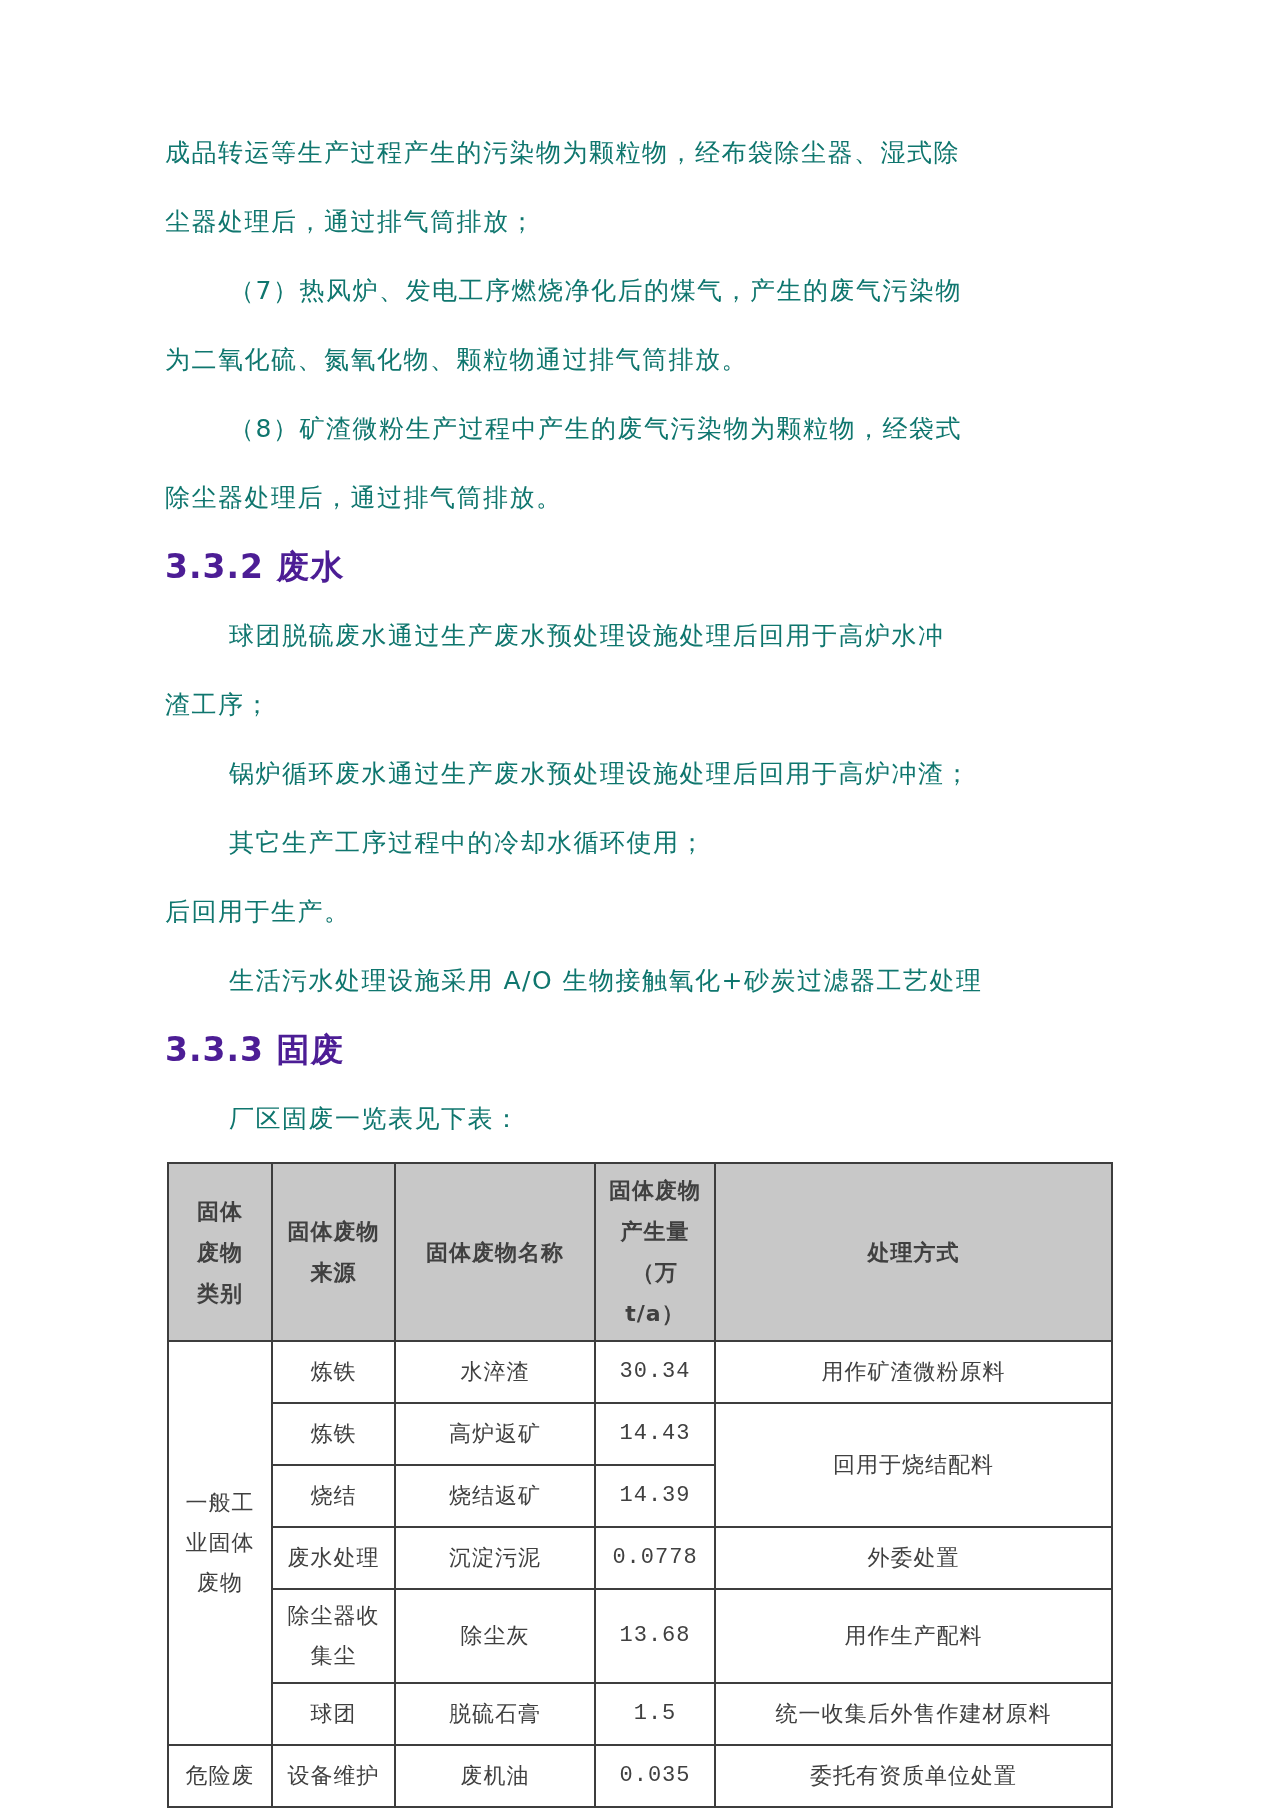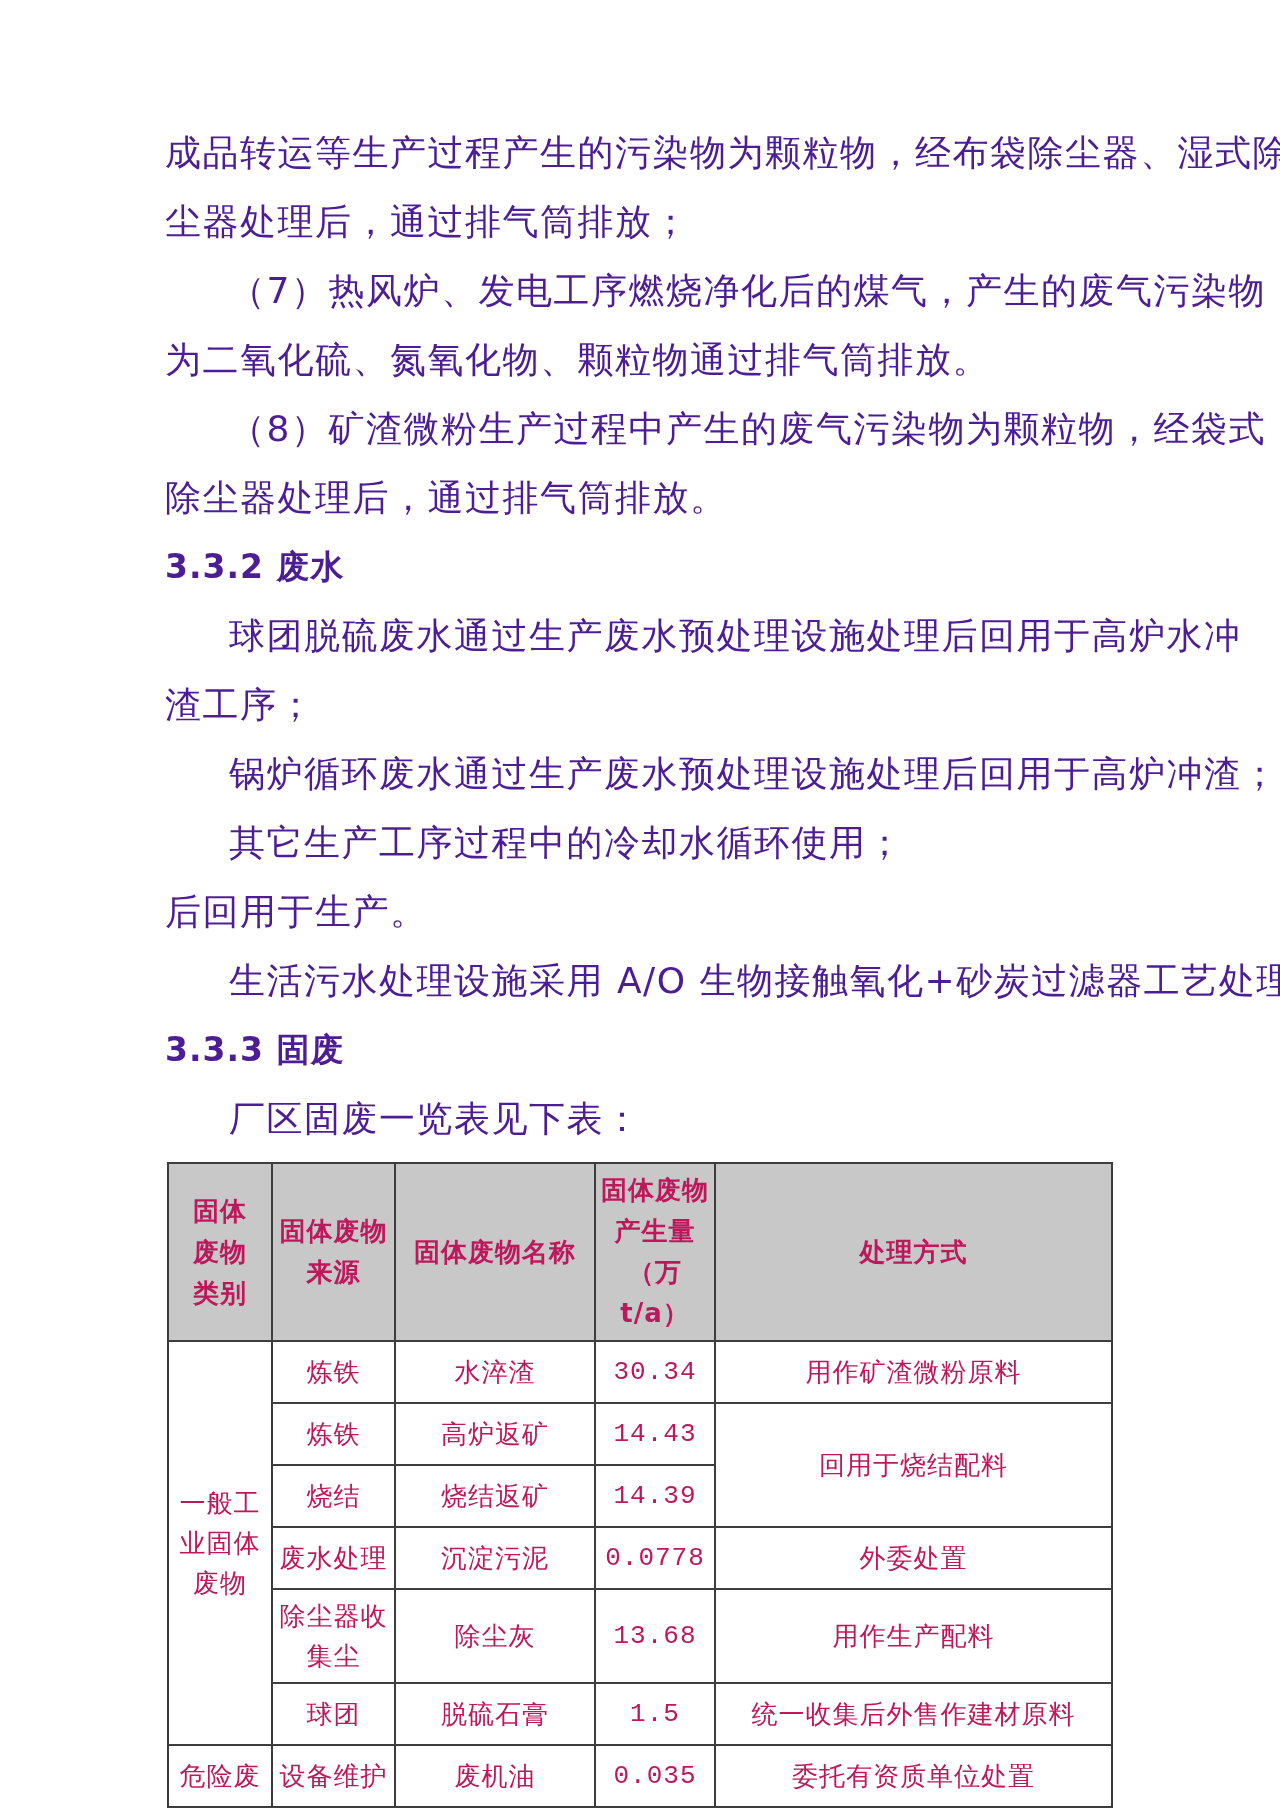--- a/index.html
+++ b/index.html
@@ -18,12 +18,12 @@
     width:958px;
   }
   .line{
-    font-size:36px;
+    font-size:25px;
     line-height:69px;
     height:69px;
     letter-spacing:1.5px;
     white-space:nowrap;
-    color:#4c1d95;
+    color:#0f766e;
   }
   .indent{padding-left:64px;}
   .heading{

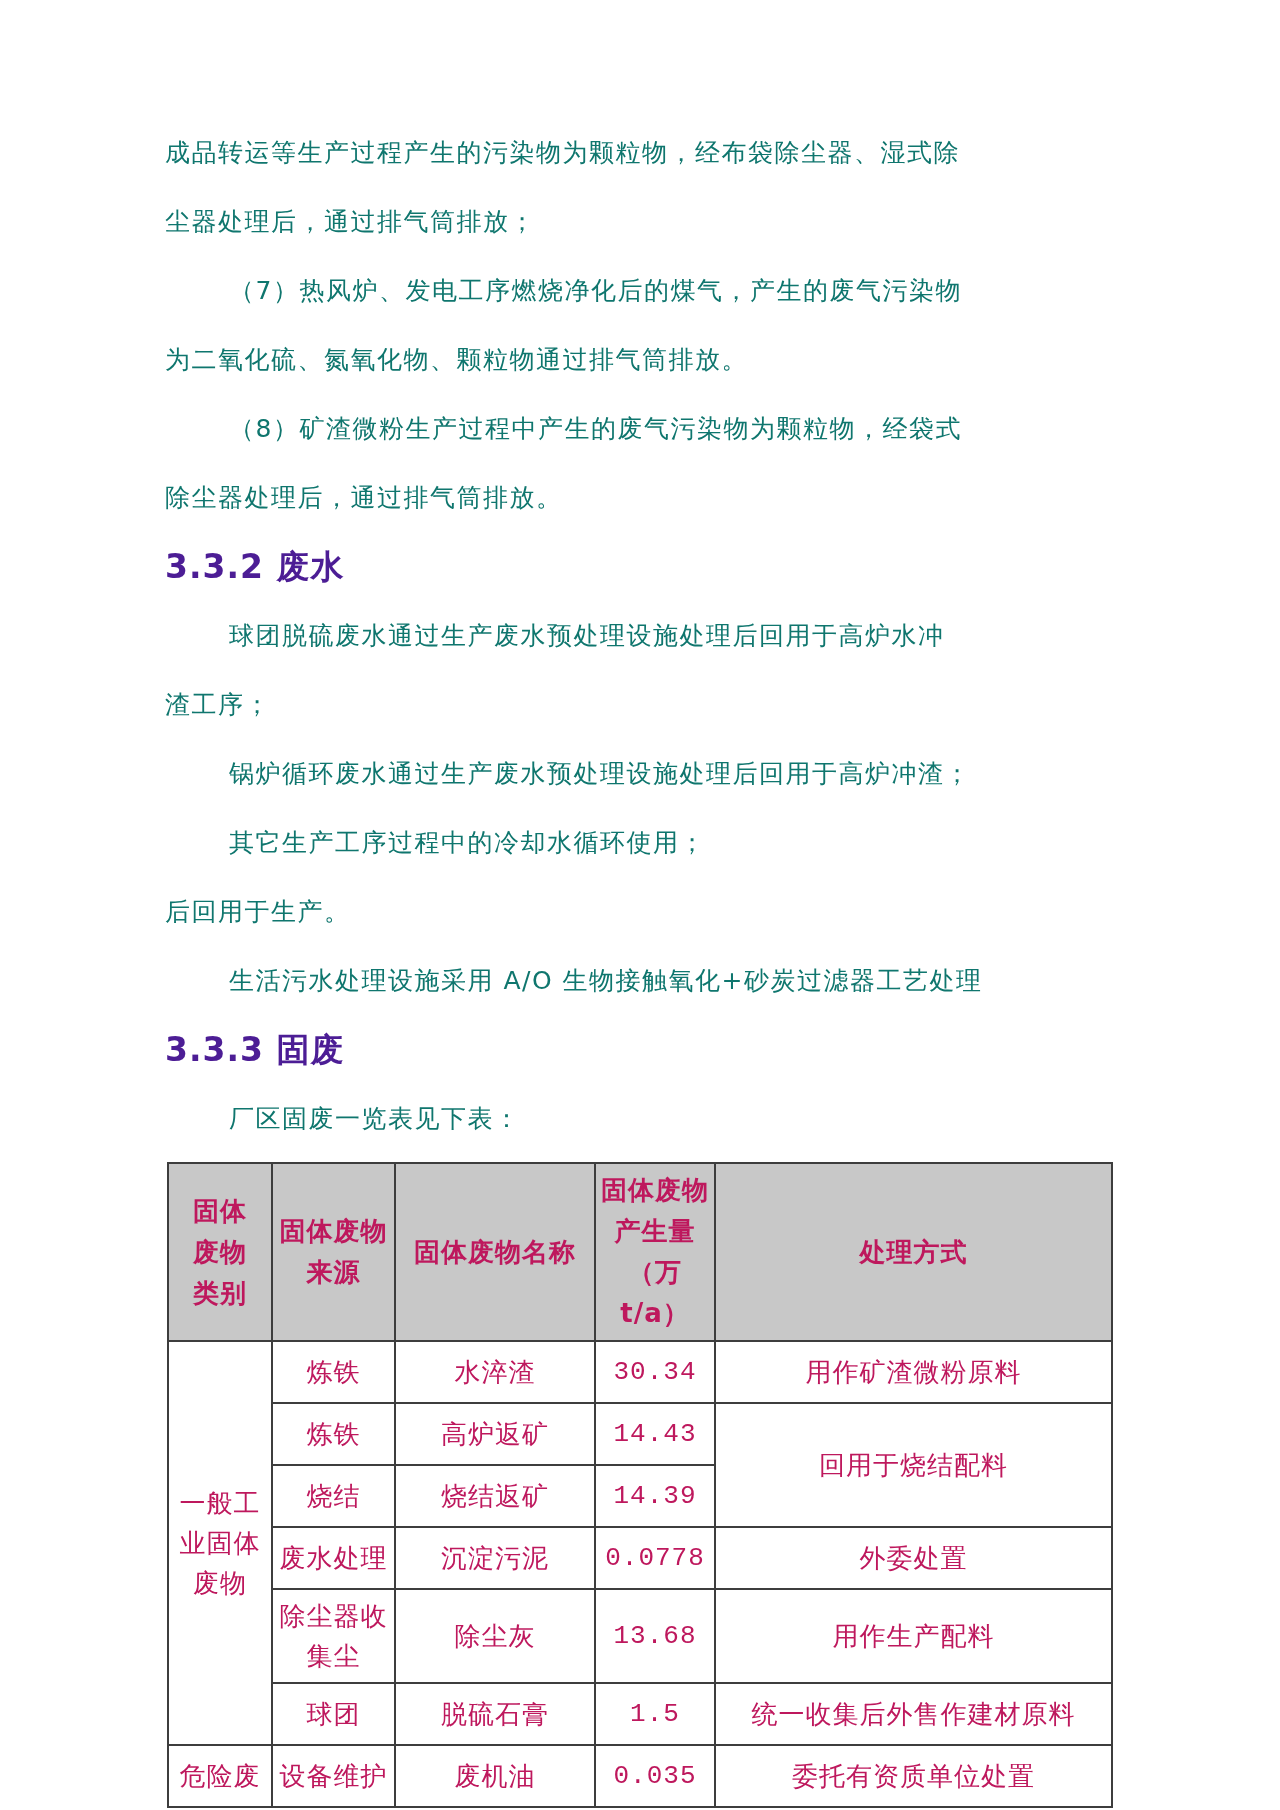--- a/index.html
+++ b/index.html
@@ -38,8 +38,8 @@
     width:944px;
     margin-left:2px;
     margin-top:9px;
-    font-size:26px;
-    color:#be185d;
+    font-size:22px;
+    color:#404040;
   }
   table.solidwaste th, table.solidwaste td{
     border:2px solid #3d3d3d;

